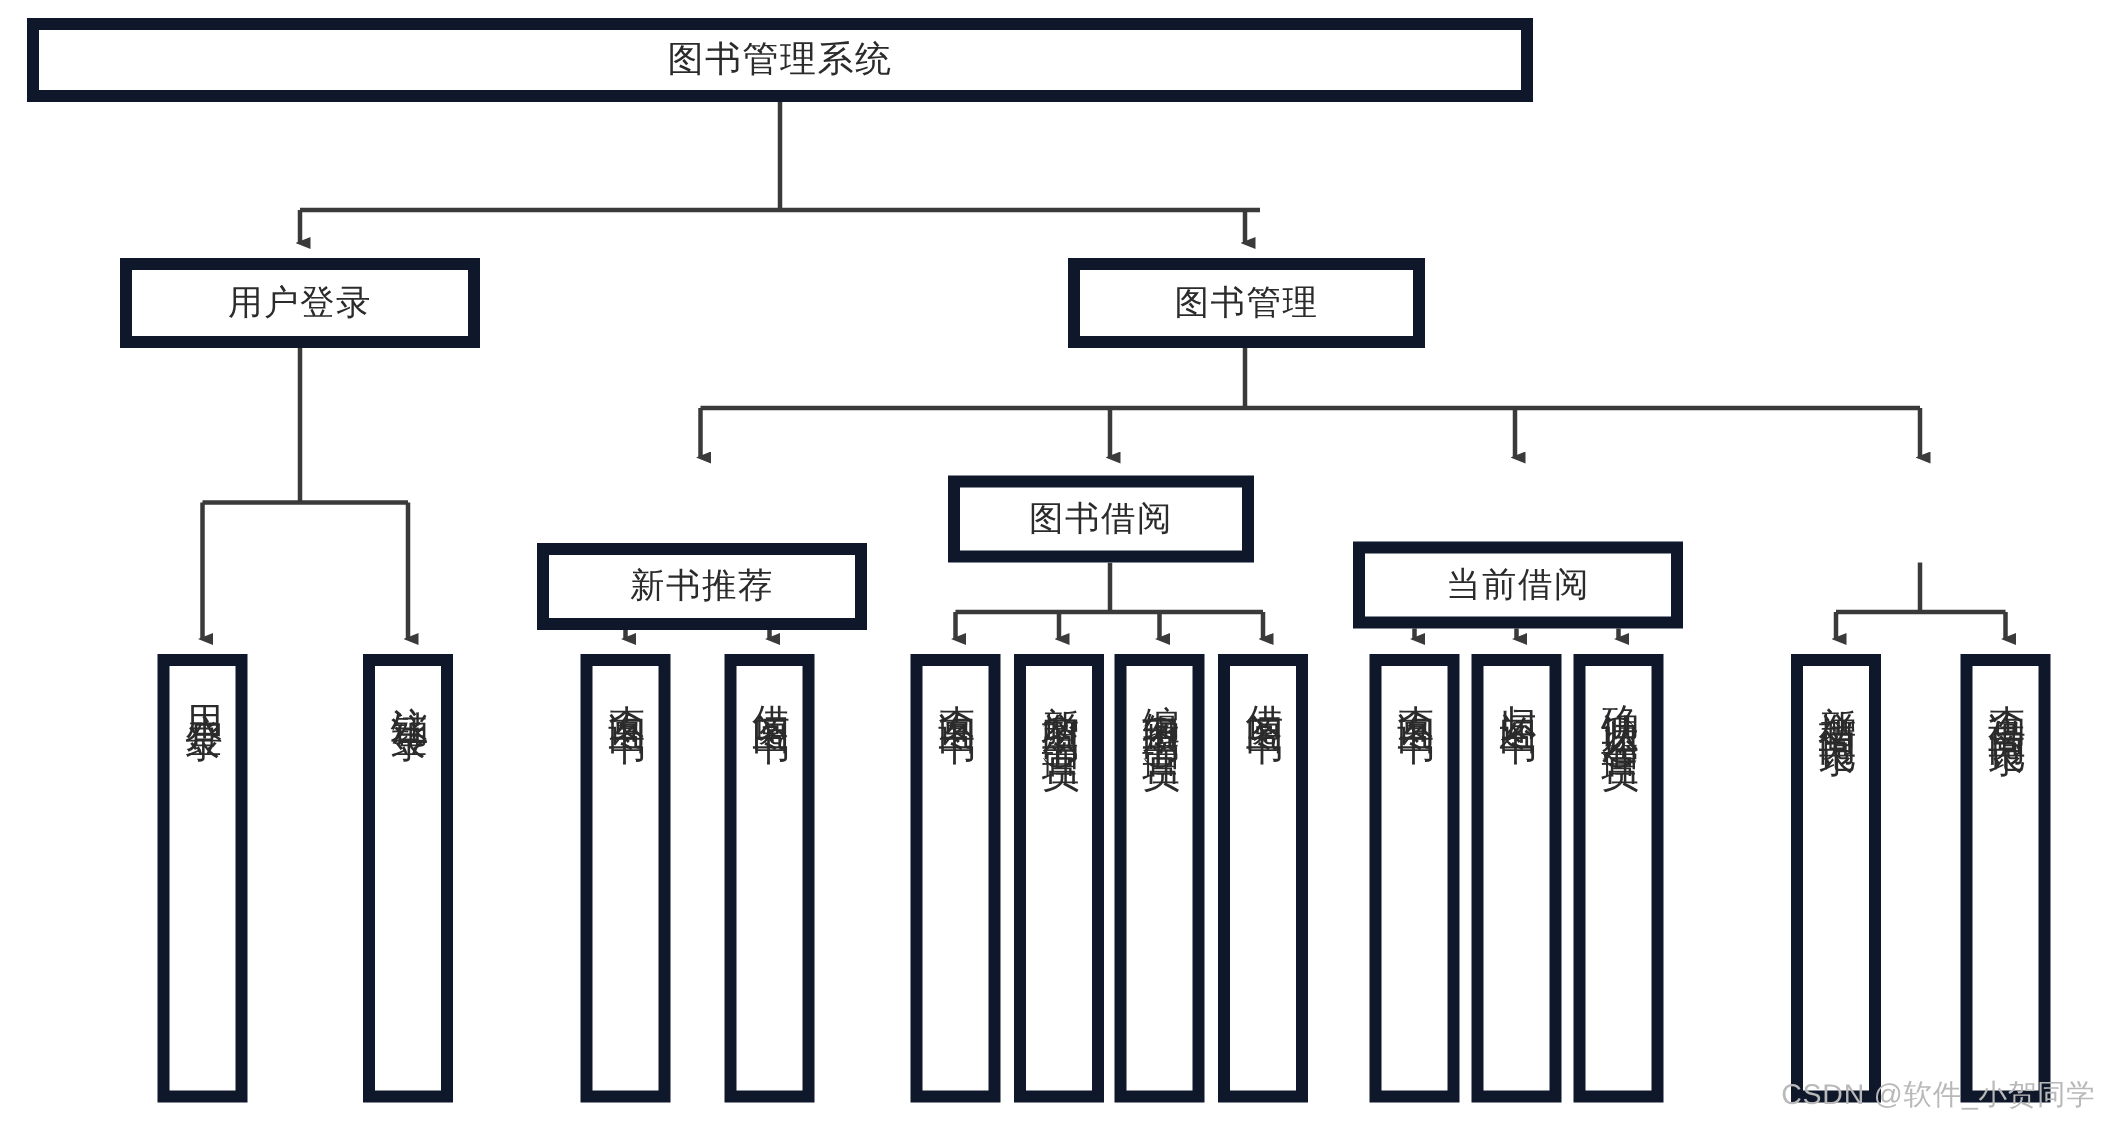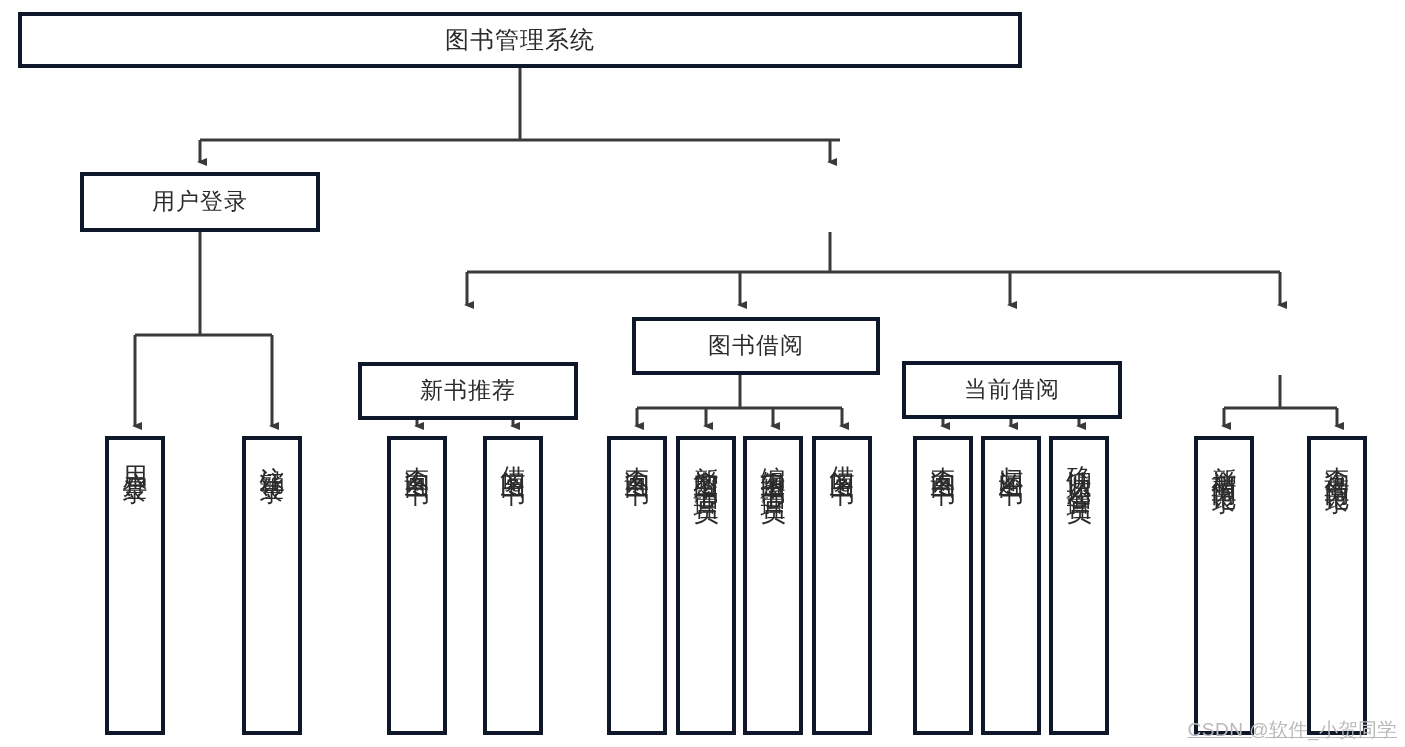--- a/index.html
+++ b/index.html
@@ -17,7 +17,7 @@
     position:absolute;
     box-sizing:border-box;
     background:#ffffff;
-    border:4px solid #0f172a;
+    border:8px solid #0f172a;
     display:flex;
     align-items:center;
     justify-content:center;

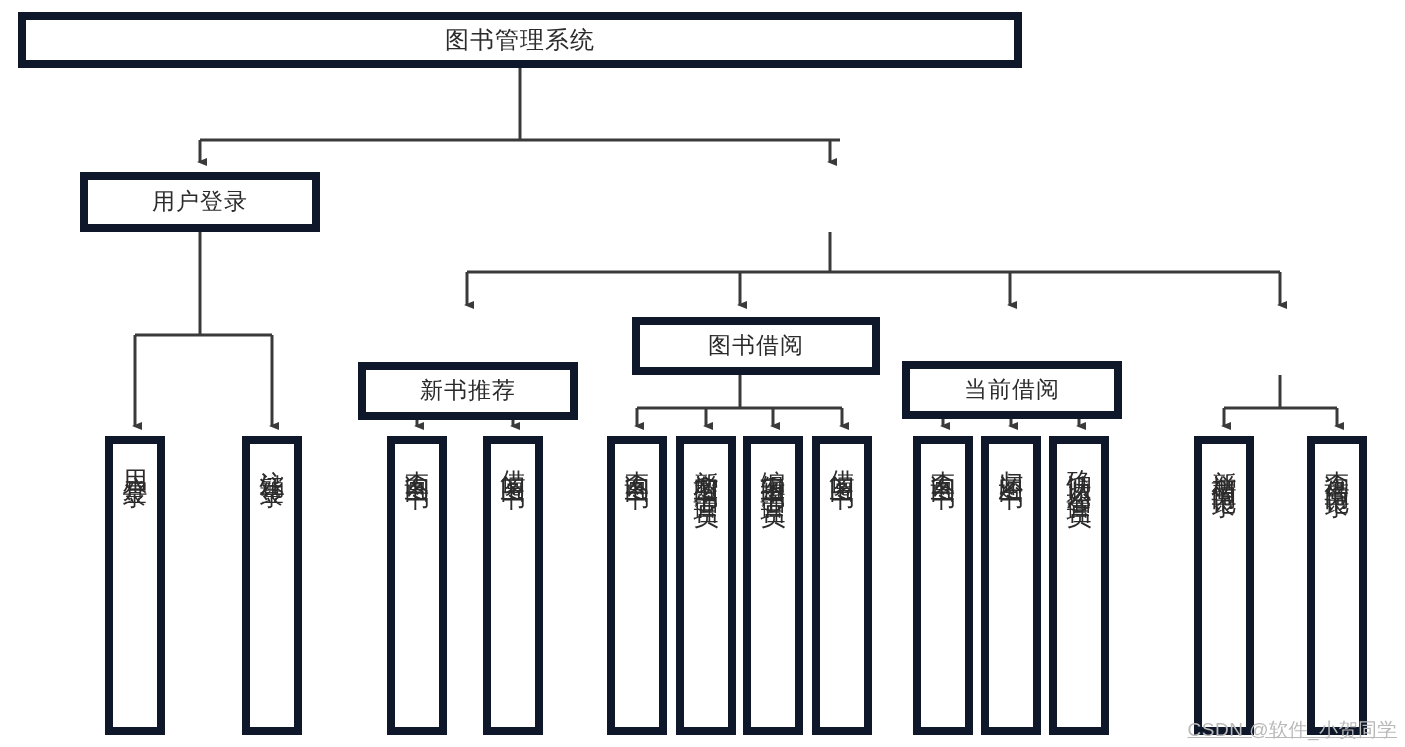--- a/index.html
+++ b/index.html
@@ -120,6 +120,9 @@
   <div class="node h" style="left:80px;top:172px;width:240px;height:60px;">
     <span class="label">用户登录</span>
   </div>
+  <div class="node h" style="left:712px;top:172px;width:238px;height:60px;">
+    <span class="label">图书管理</span>
+  </div>
 
   <div class="node h" style="left:358px;top:317px;width:220px;height:58px;margin-top:45px;">
     <span class="label">新书推荐</span>

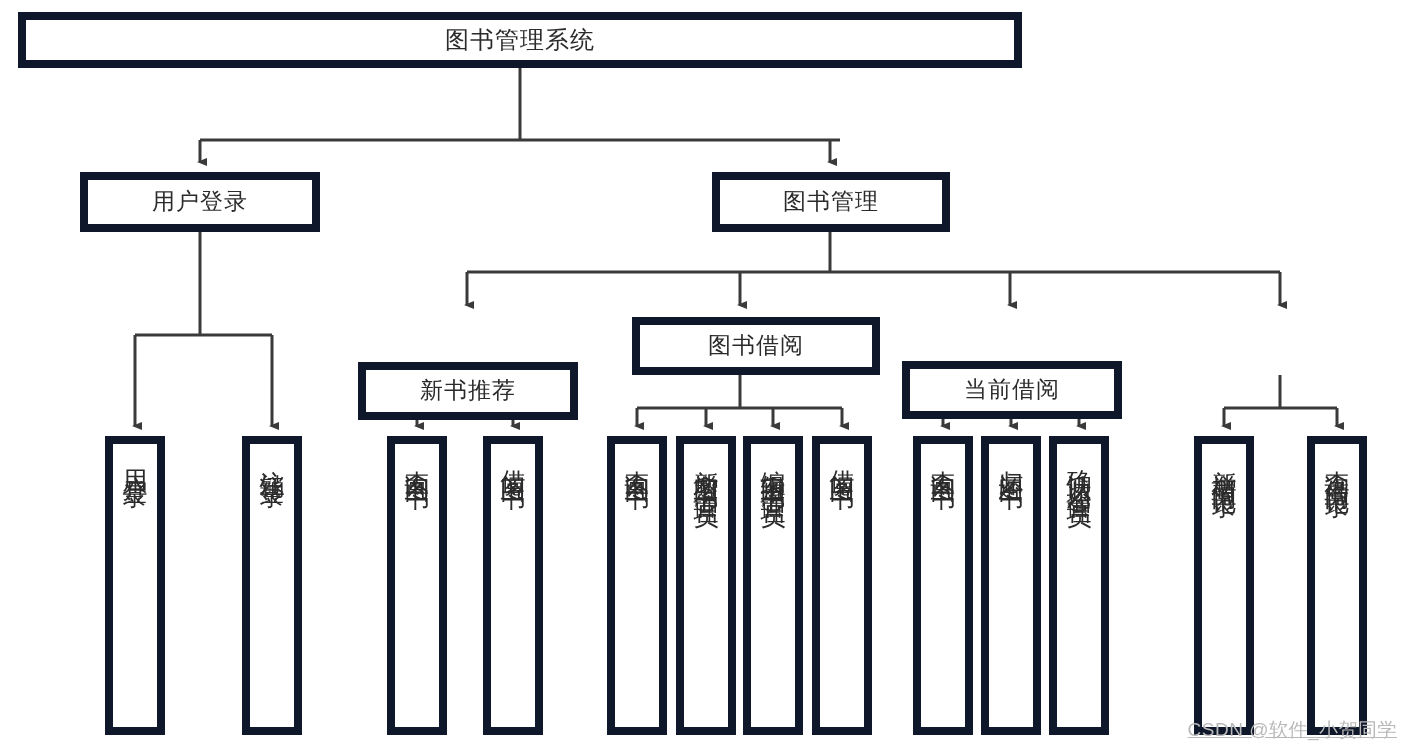--- a/index.html
+++ b/index.html
@@ -127,7 +127,7 @@
   <div class="node h" style="left:358px;top:317px;width:220px;height:58px;margin-top:45px;">
     <span class="label">新书推荐</span>
   </div>
-  <div class="node h" style="left:632px;top:317px;width:248px;height:58px;">
+  <div class="node h" style="left:632px;top:317px;width:204px;height:58px;">
     <span class="label">图书借阅</span>
   </div>
   <div class="node h" style="left:902px;top:317px;width:220px;height:58px;margin-top:44px;">

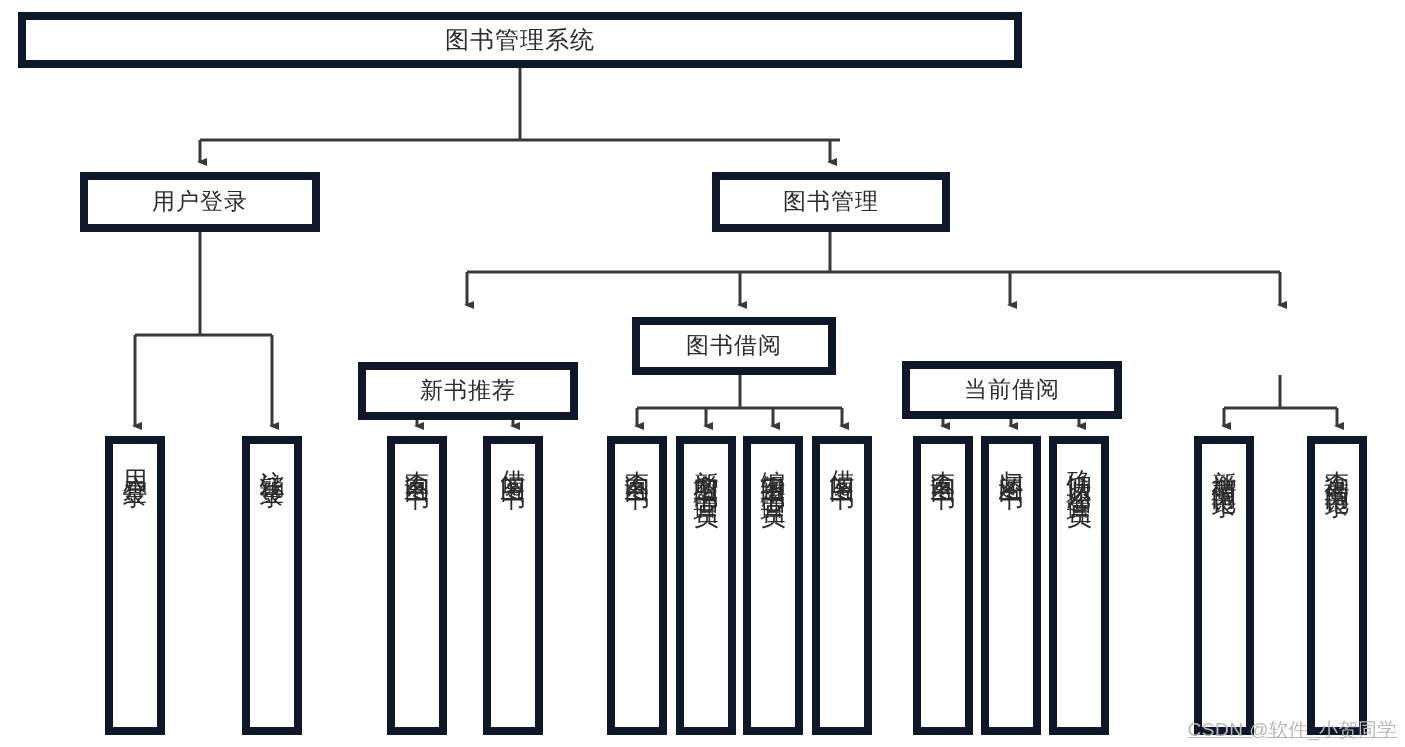--- a/index.html
+++ b/index.html
@@ -55,7 +55,6 @@
     color:#b9b9b9;
     white-space:nowrap;
     letter-spacing:0.5px;
-    text-decoration:underline;
   }
 </style>
 </head>

